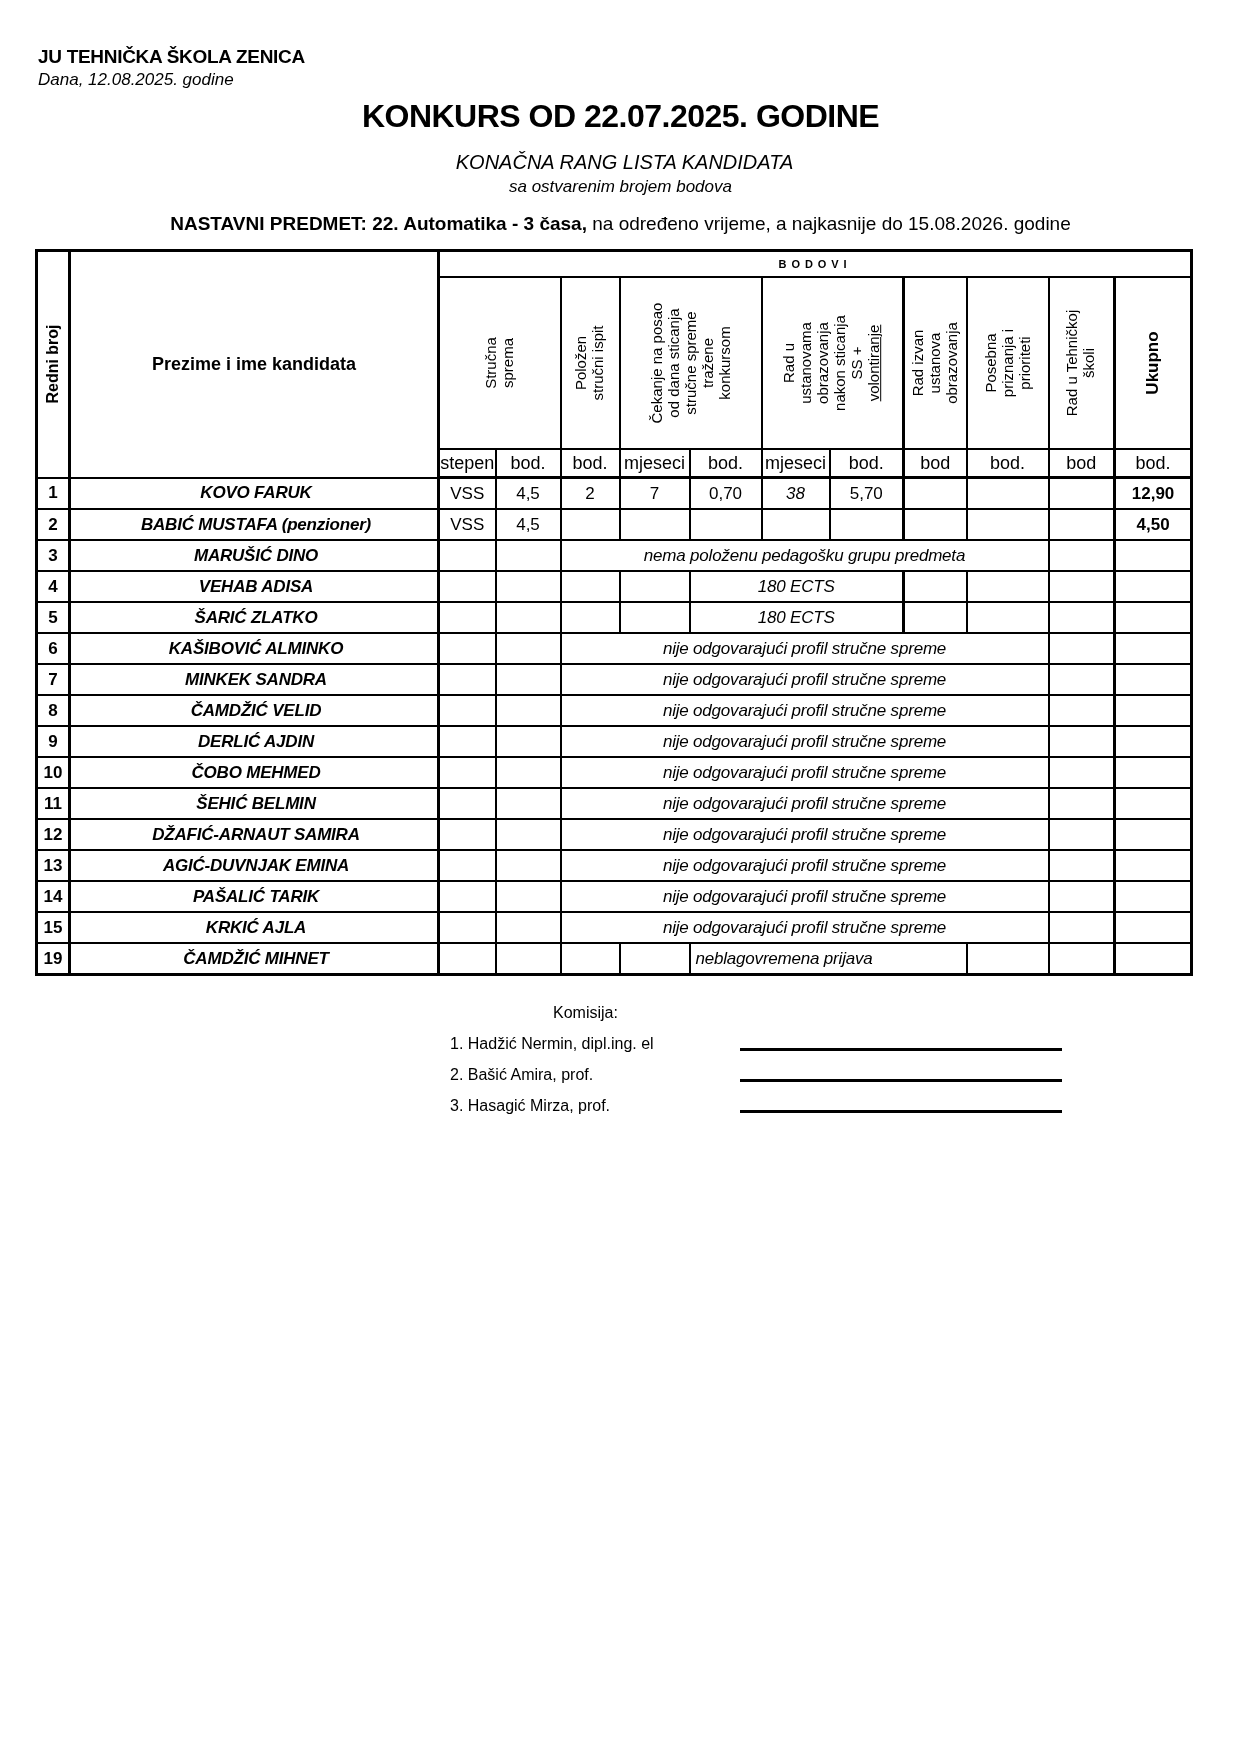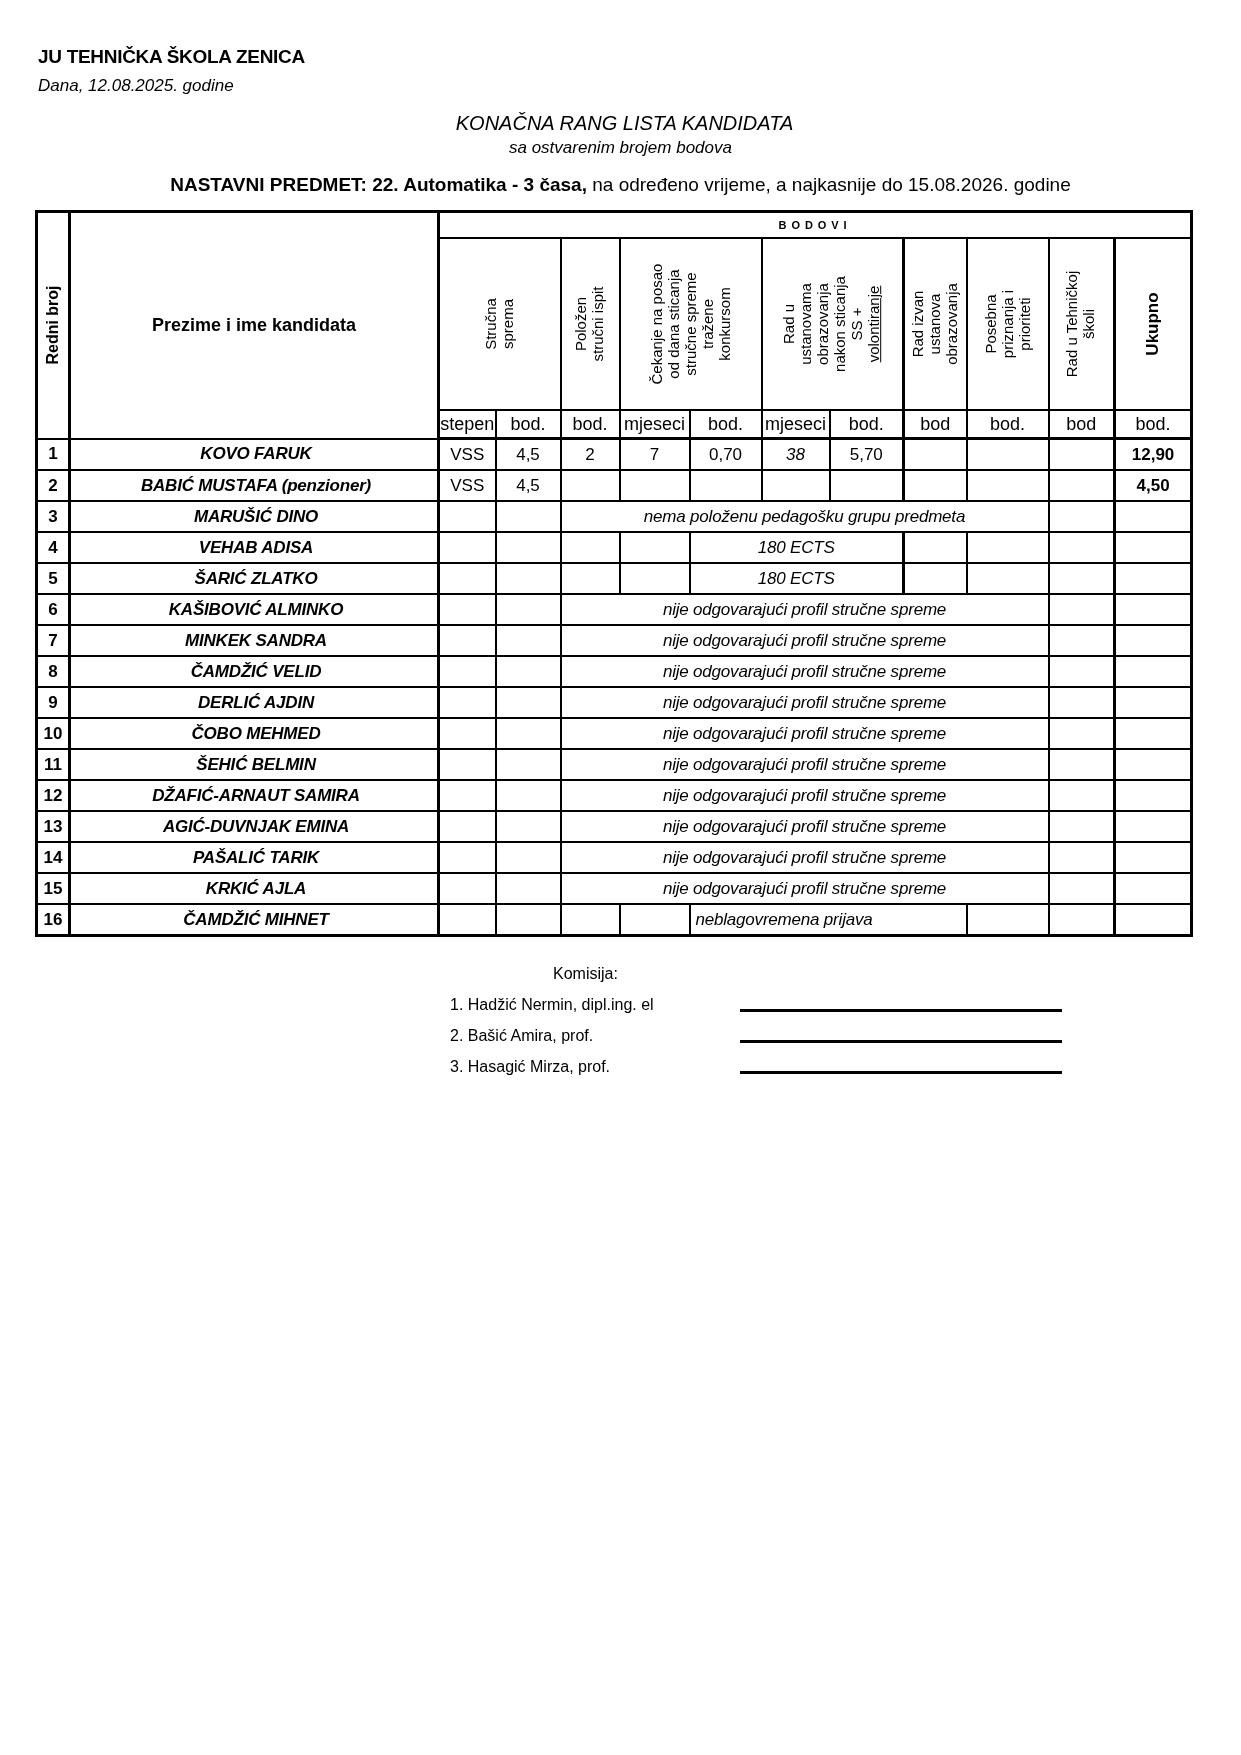--- a/index.html
+++ b/index.html
@@ -11,7 +11,7 @@
   .page { position:relative; width:1241px; min-height:1755px; }
 
   .school   { padding-top:46px; margin-left:38px; font-size:19px; font-weight:bold; letter-spacing:-0.3px; }
-  .dateline { margin-left:38px; margin-top:8px; font-size:17px; font-style:italic; }
+  .dateline { margin-left:38px; margin-top:2px; font-size:17px; font-style:italic; }
   .title    { text-align:center; margin-top:8px; font-size:32px; font-weight:bold; letter-spacing:-0.5px; }
   .subtitle { text-align:center; margin-top:16px; font-size:20px; font-style:italic;padding-left:8px; }
   .subtitle2{ text-align:center; margin-top:3px;  font-size:17px; font-style:italic; }

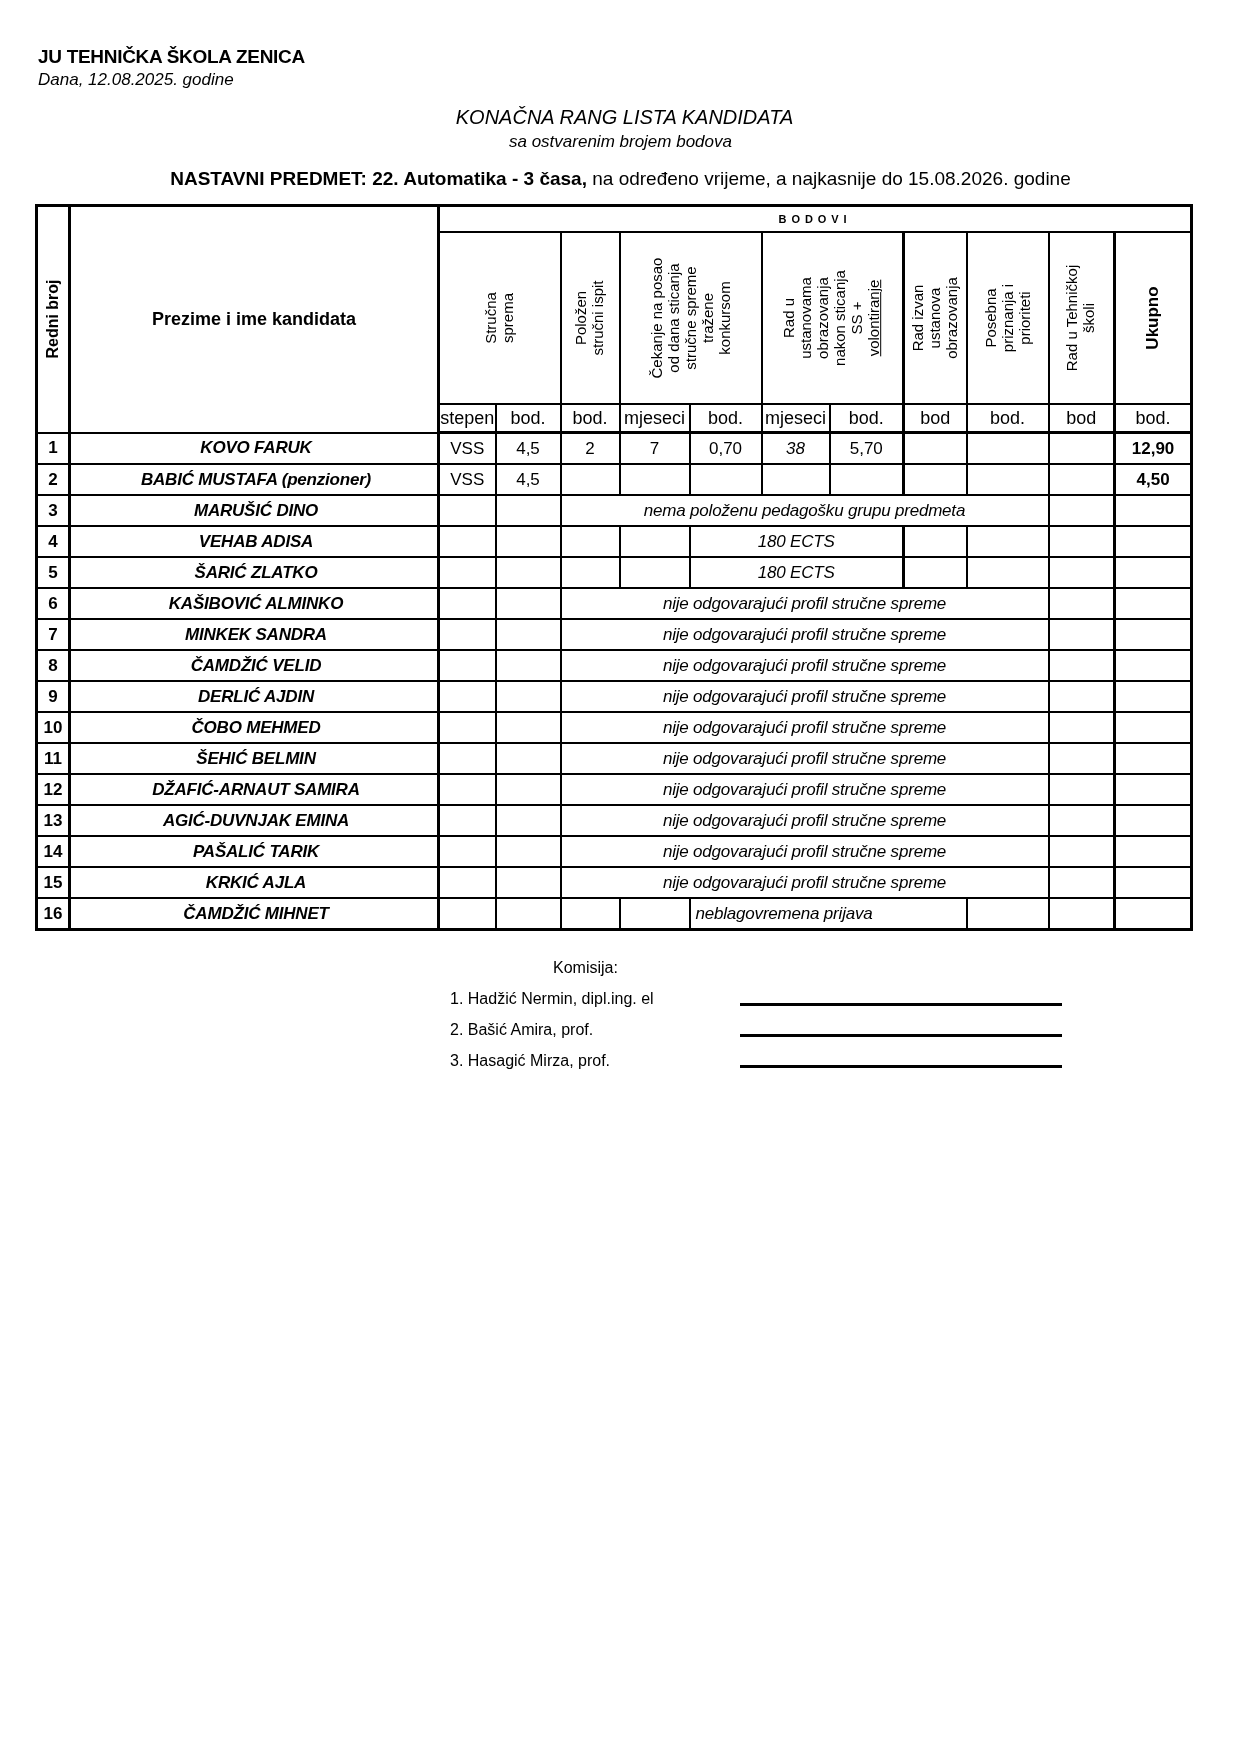--- a/index.html
+++ b/index.html
@@ -69,6 +69,7 @@
 
   <div class="school">JU TEHNIČKA ŠKOLA ZENICA</div>
   <div class="dateline">Dana, 12.08.2025. godine</div>
+  <div class="title">KONKURS OD 22.07.2025. GODINE</div>
   <div class="subtitle">KONAČNA RANG LISTA KANDIDATA</div>
   <div class="subtitle2">sa ostvarenim brojem bodova</div>
   <div class="subject">

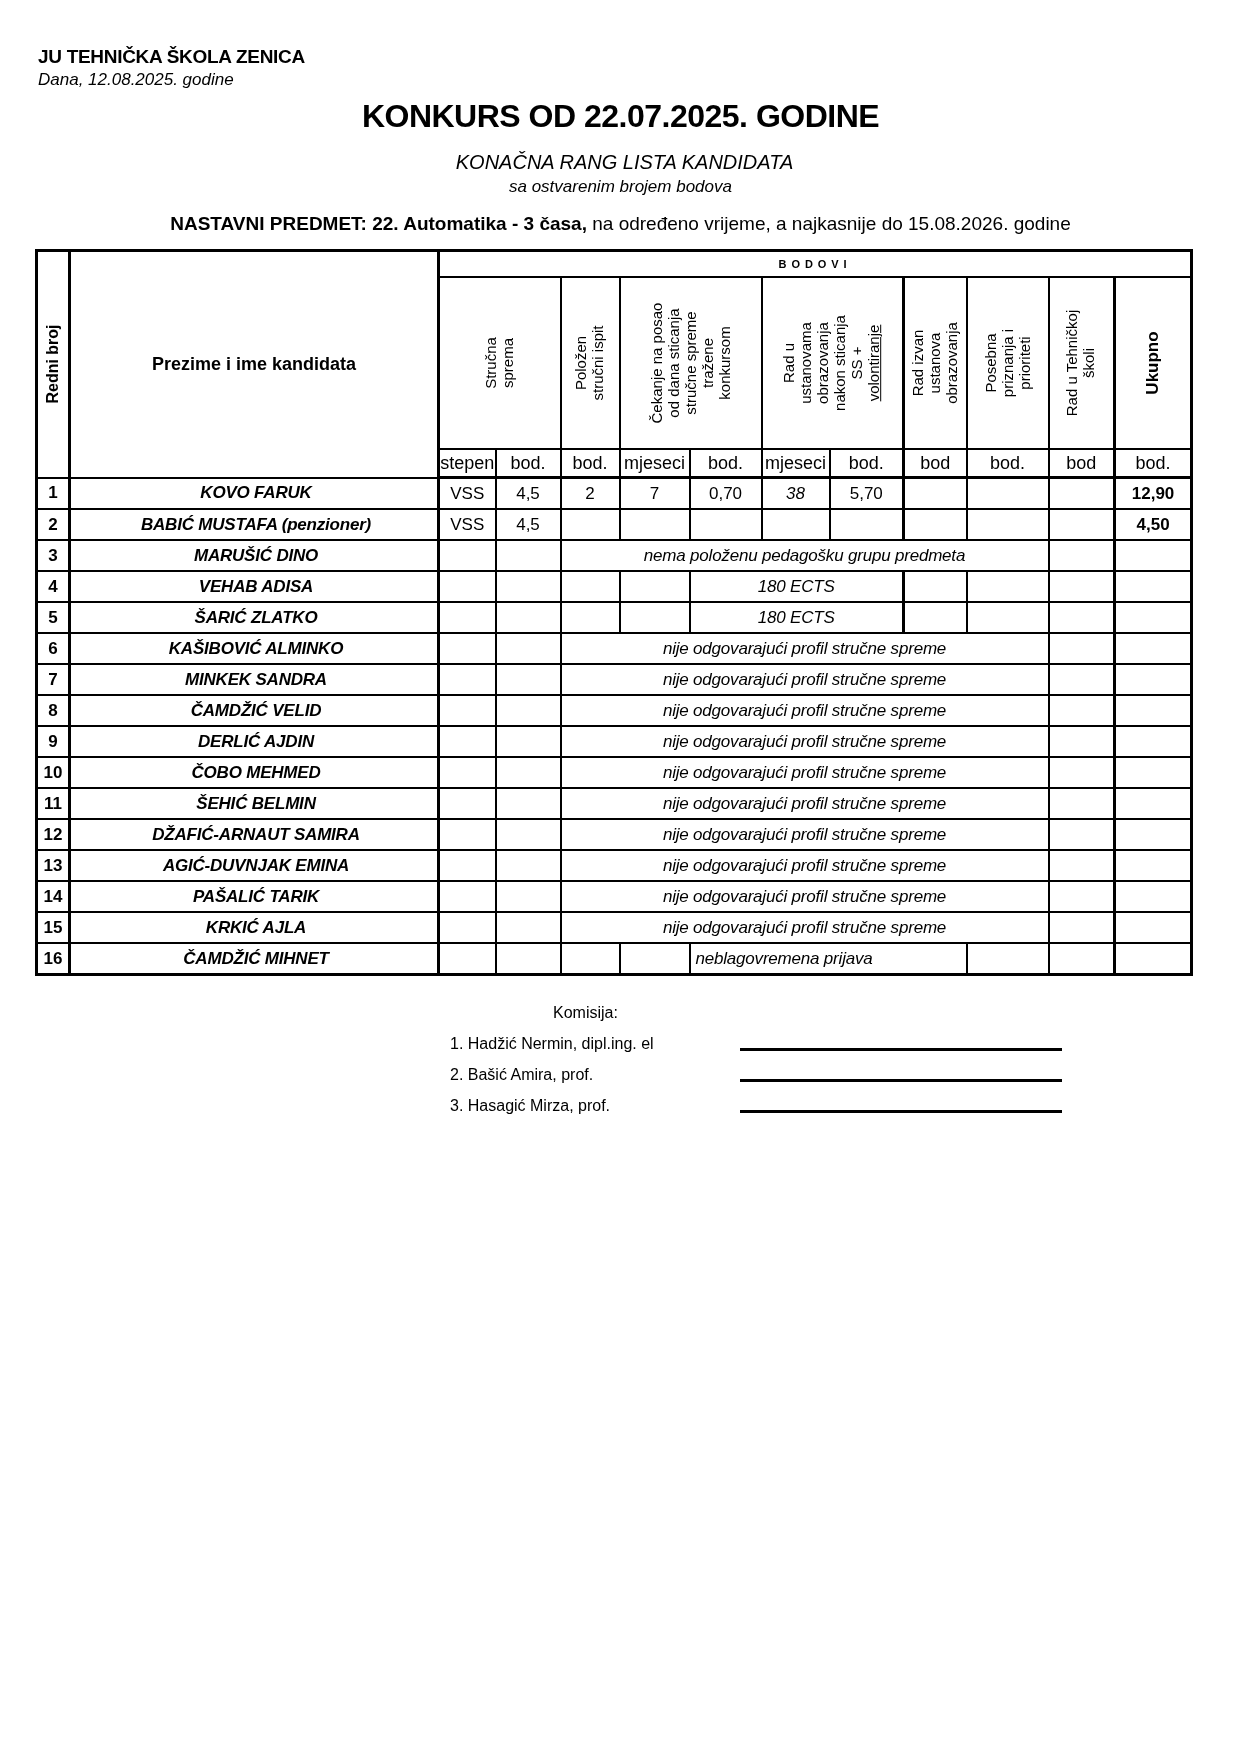--- a/index.html
+++ b/index.html
@@ -297,7 +297,7 @@
           <td class="hl"></td>
         </tr>
         <tr>
-          <td class="num">16</td>
+          <td class="num">19</td>
           <td class="namecell hl">ČAMDŽIĆ MIHNET</td>
           <td class="hl"></td>
           <td class=""></td>

